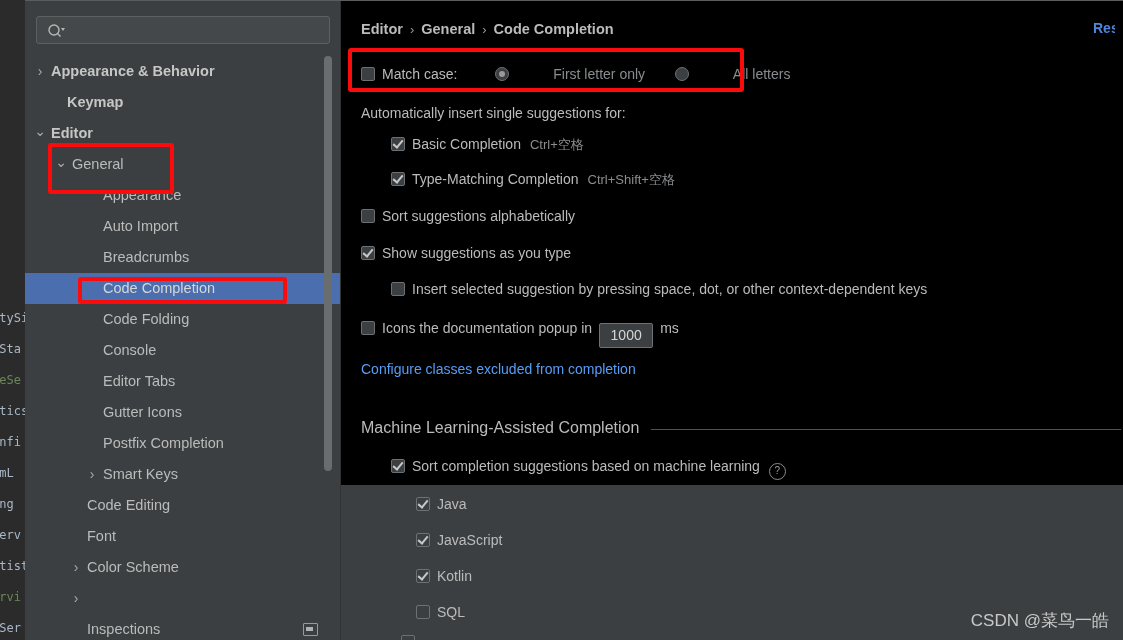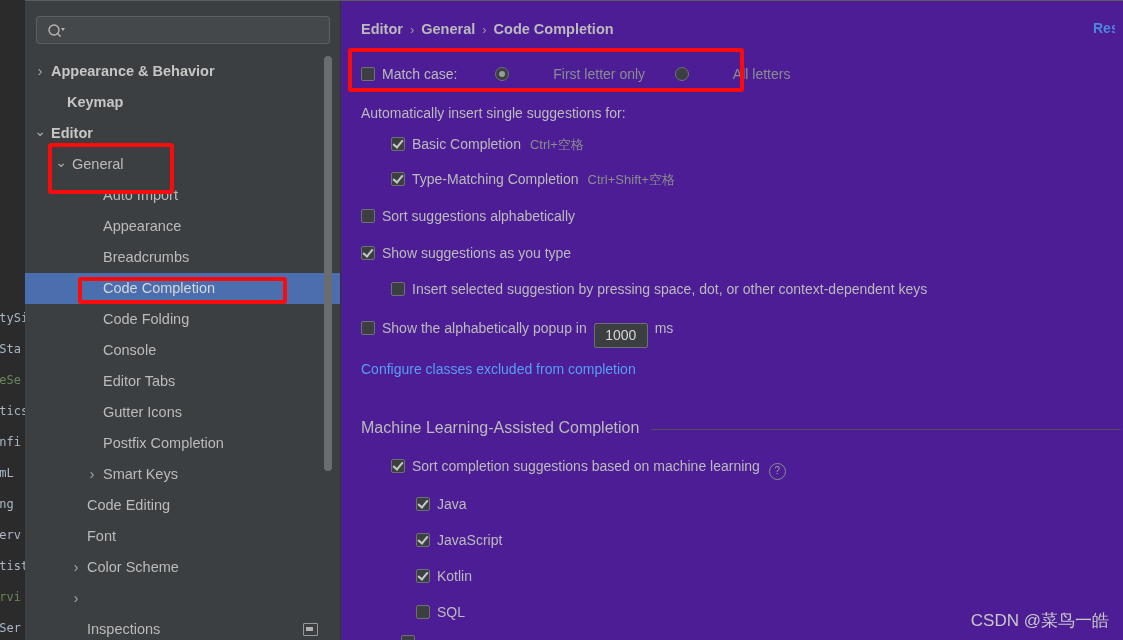--- a/index.html
+++ b/index.html
@@ -142,8 +142,8 @@
   .right-pane {
     position: absolute;
     left: 316px; top: 0;
-    width: 782px; height: 640px;
-    background: #4c1d95;
+    width: 782px; height: 484px;
+    background: #000000;
   }
   .breadcrumb {
     position: absolute;

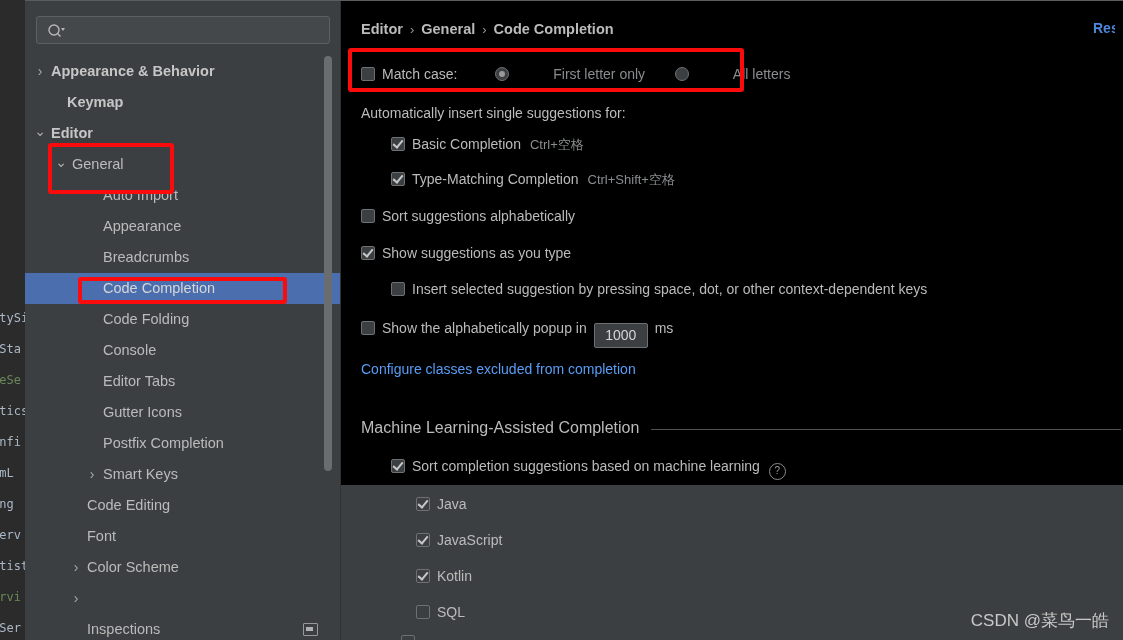--- a/index.html
+++ b/index.html
@@ -358,10 +358,10 @@
             <span class="tlabel" style="left: 47px;">General</span>
           </div>
           <div class="tree-item">
+            <span class="tlabel" style="left: 78px;">Appearance</span>
+          </div>
+          <div class="tree-item">
             <span class="tlabel" style="left: 78px;">Auto Import</span>
-          </div>
-          <div class="tree-item">
-            <span class="tlabel" style="left: 78px;">Appearance</span>
           </div>
           <div class="tree-item">
             <span class="tlabel" style="left: 78px;">Breadcrumbs</span>

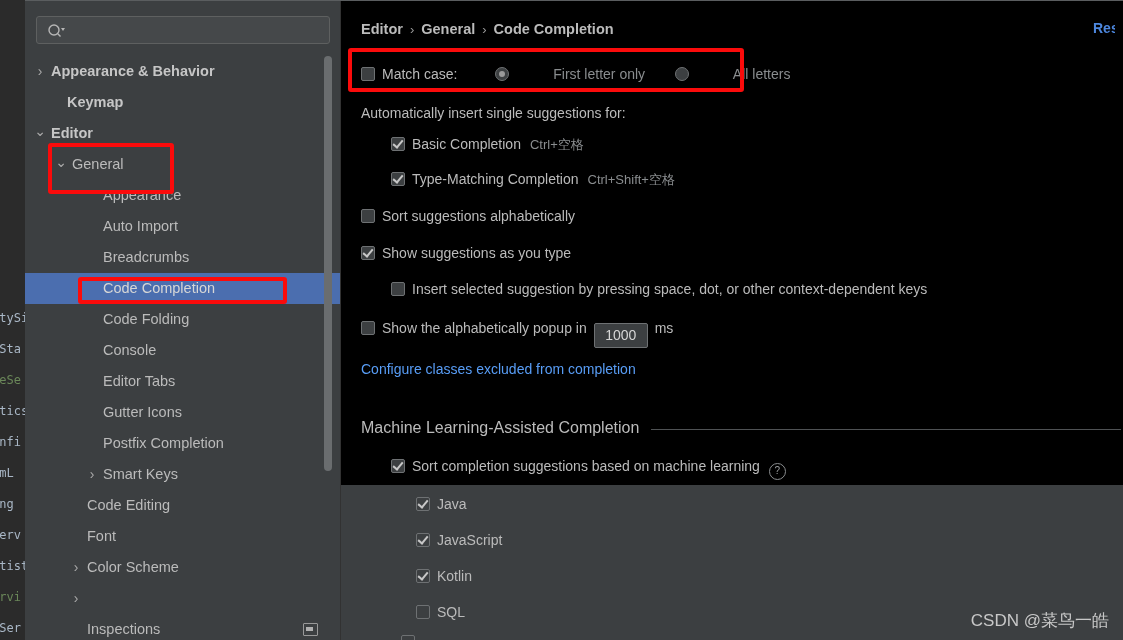--- a/index.html
+++ b/index.html
@@ -449,7 +449,7 @@
       </div>
 
       <div class="row" style="left:20px; top:318px;">
-        <span class="cb"></span><span>Show the alphabetically popup in</span><span class="num-field">1000</span><span>ms</span>
+        <span class="cb"></span><span>Icons the documentation popup in</span><span class="num-field">1000</span><span>ms</span>
       </div>
 
       <div class="row" style="left:20px; top:359px;">

